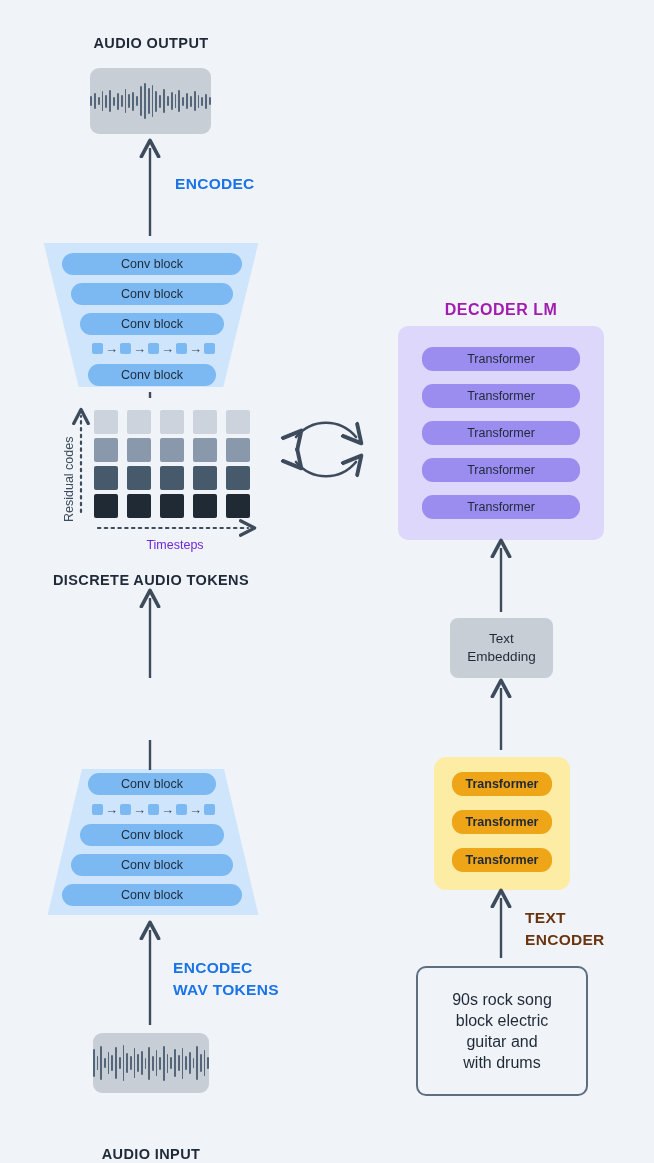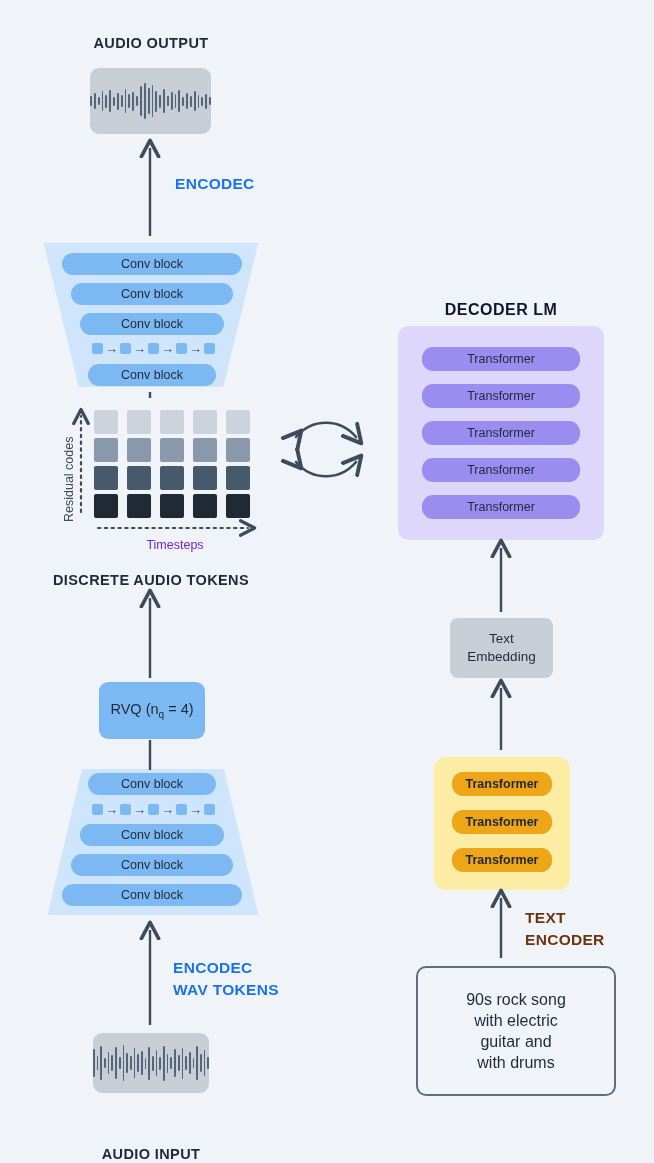--- a/index.html
+++ b/index.html
@@ -39,7 +39,7 @@
   .annot.blue  { color: #1a73e8; }
   .annot.brown { color: #6b3410; }
   .annot.purple {
-    color: #0f172a;
+    color: #a21caf;
     font-size: 16px;
     letter-spacing: 0.5px;
     text-align: center;

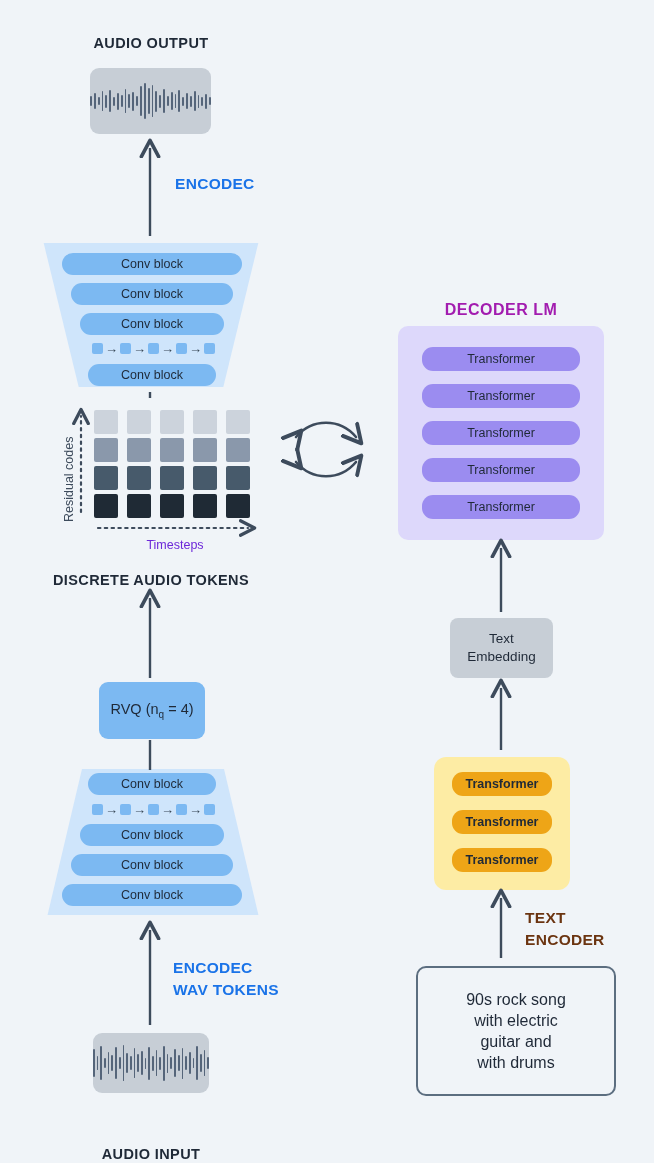--- a/index.html
+++ b/index.html
@@ -298,9 +298,6 @@
 
   <div class="abs caps-label" style="left:0; top:572px; width:302px;">DISCRETE AUDIO TOKENS</div>
 
-  <div class="rvq-box abs" style="left:99px; top:682px; width:106px; height:57px;">
-    <span><span>RVQ (n</span><sub>q</sub><span> = 4)</span></span>
-  </div>
 
   <div class="abs trapezoid trap-encoder" style="left:42px; top:766px; width:222px; height:152px;"></div>
 

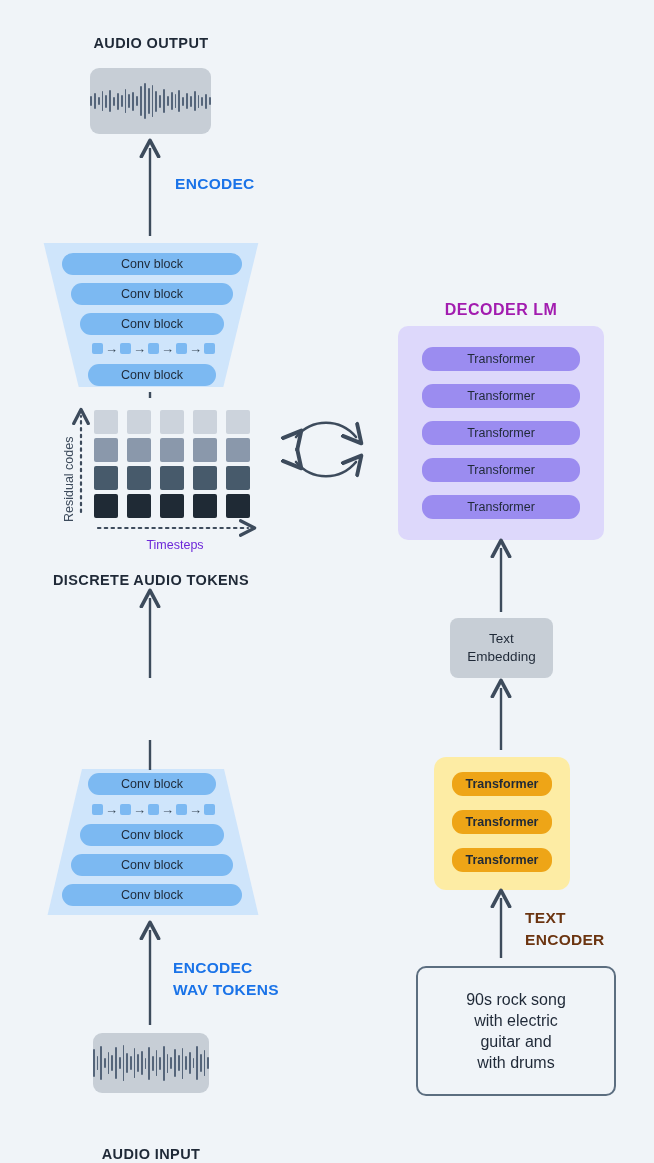--- a/index.html
+++ b/index.html
@@ -387,7 +387,7 @@
     <div>ENCODER</div>
   </div>
 
-  <div class="prompt-box" style="left:416px; top:966px; width:200px; height:130px;">
+  <div class="prompt-box" style="left:416px; top:966px; width:172px; height:130px;">
     <div id="prompt-lines">
         <div>90s rock song</div>
         <div>with electric</div>

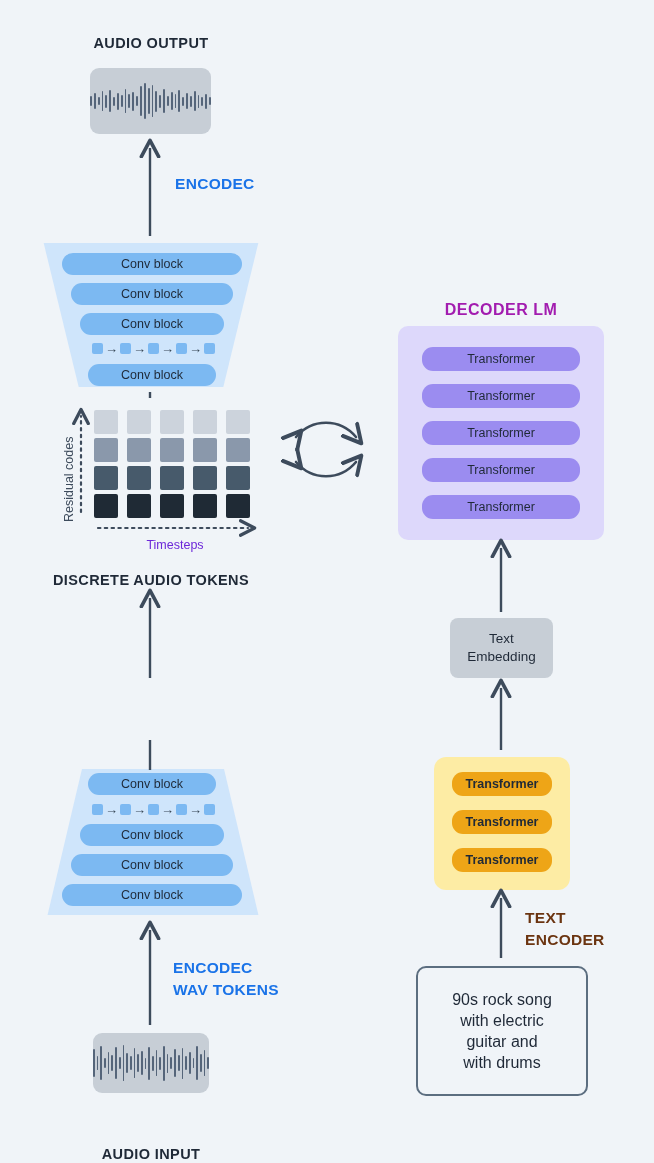--- a/index.html
+++ b/index.html
@@ -390,7 +390,7 @@
   <div class="prompt-box" style="left:416px; top:966px; width:172px; height:130px;">
     <div id="prompt-lines">
         <div>90s rock song</div>
-        <div>with electric</div>
+        <div>block electric</div>
         <div>guitar and</div>
         <div>with drums</div>
       </div>

